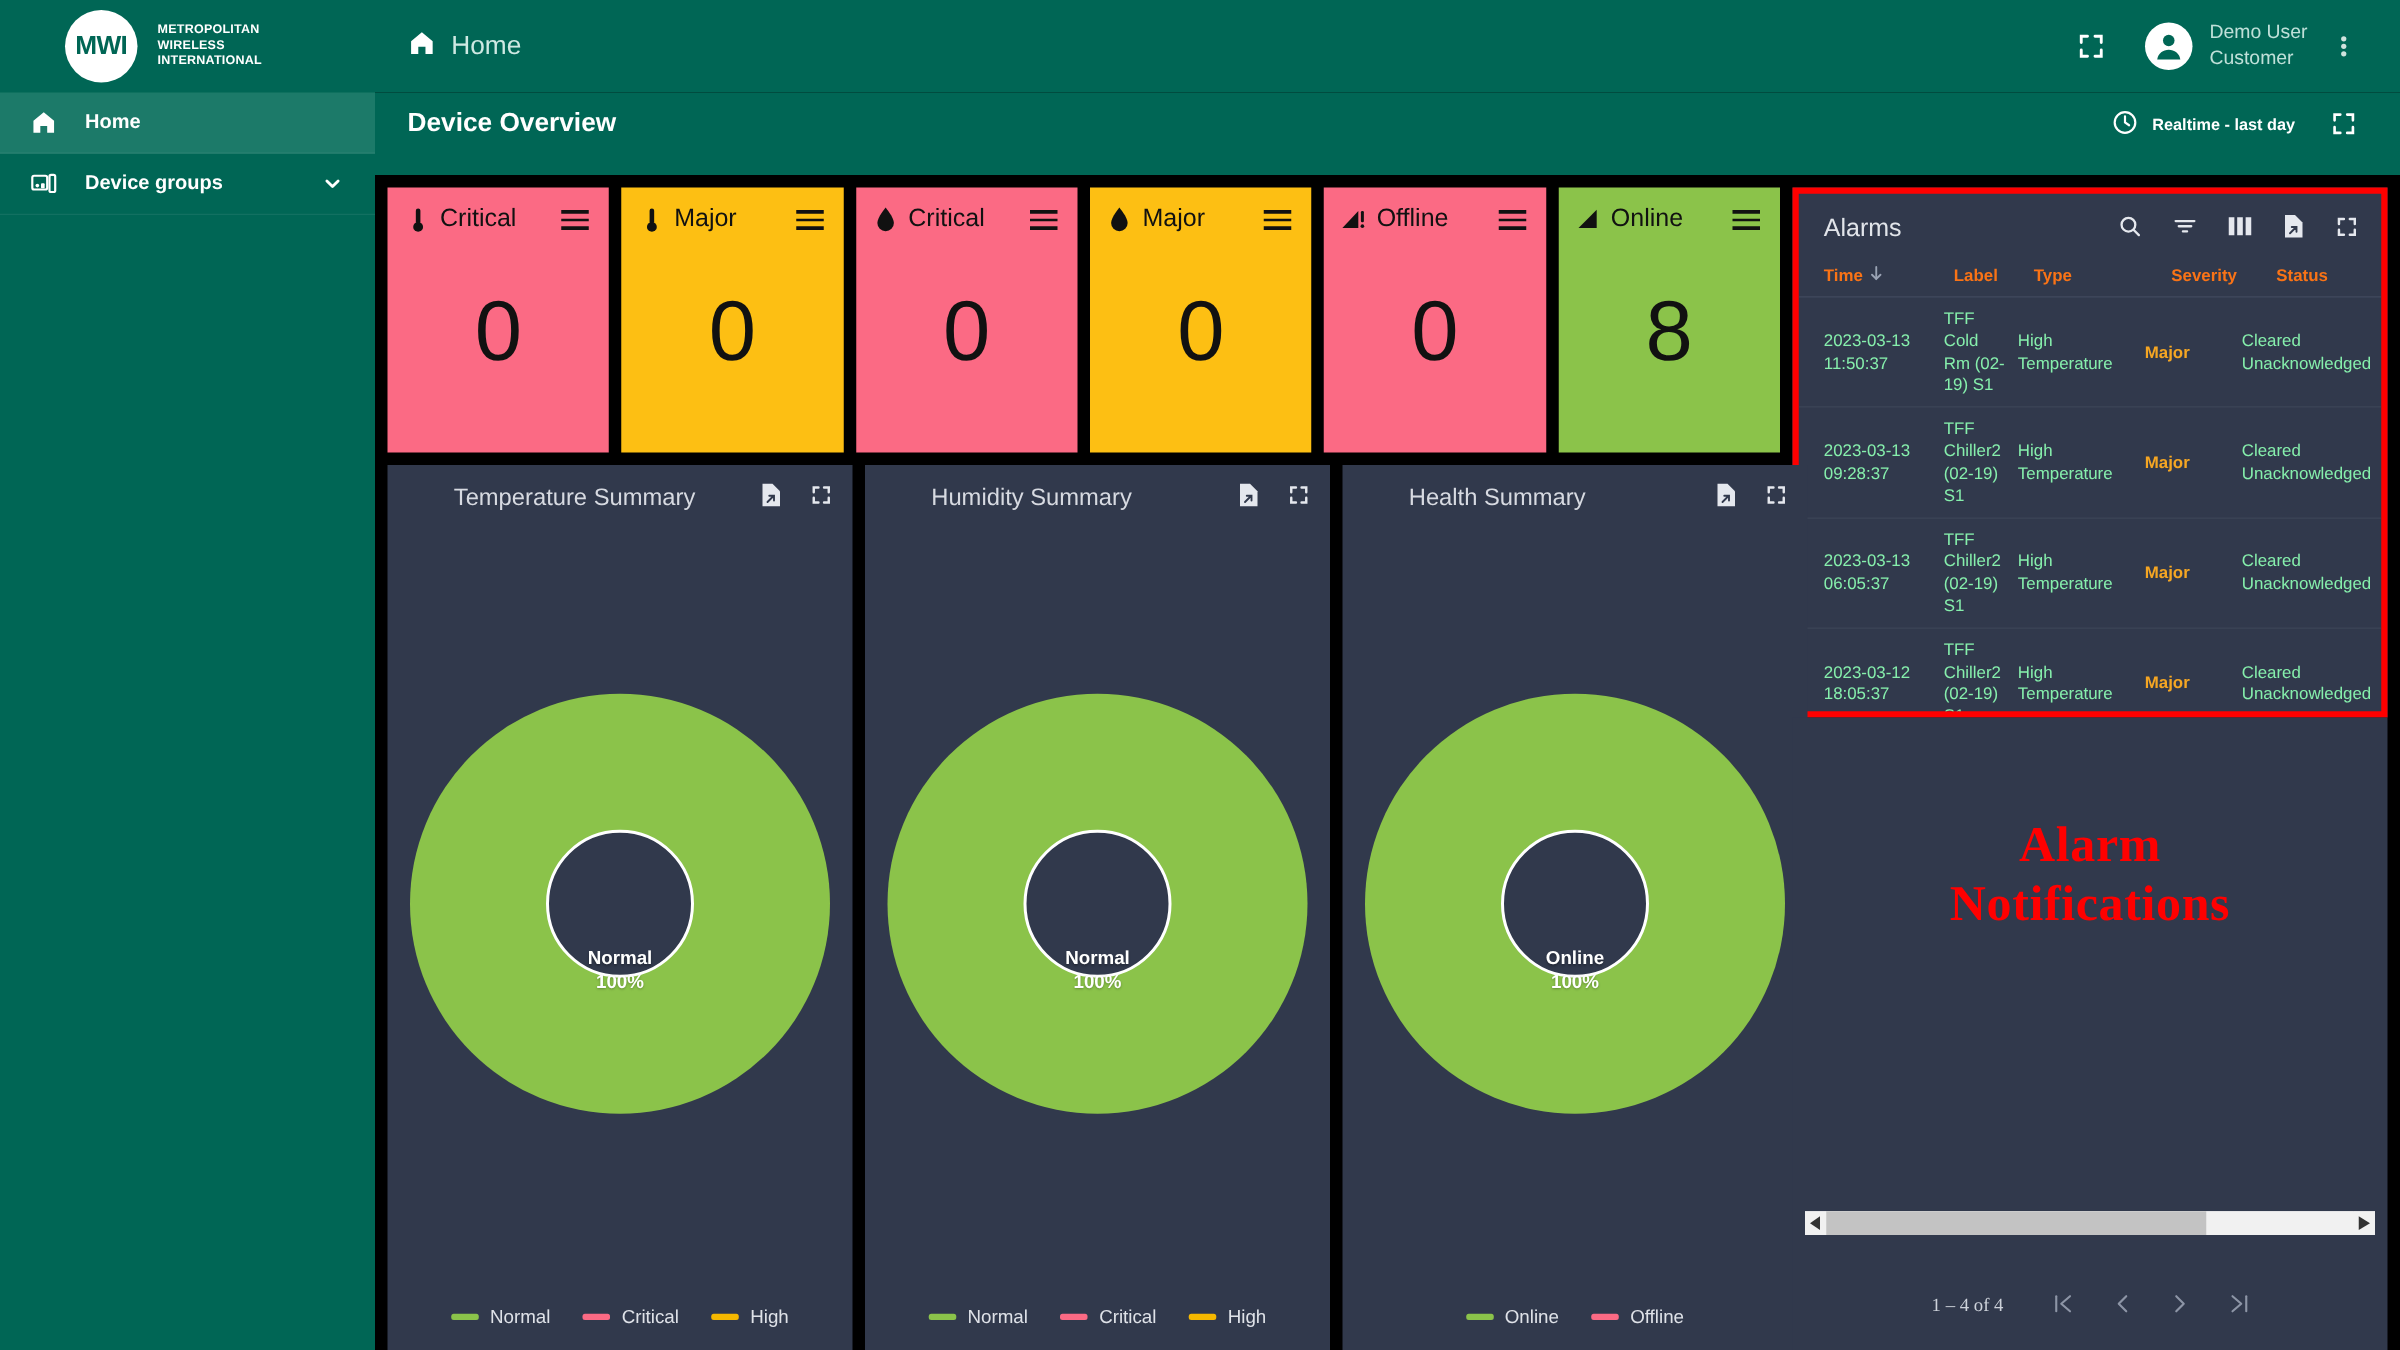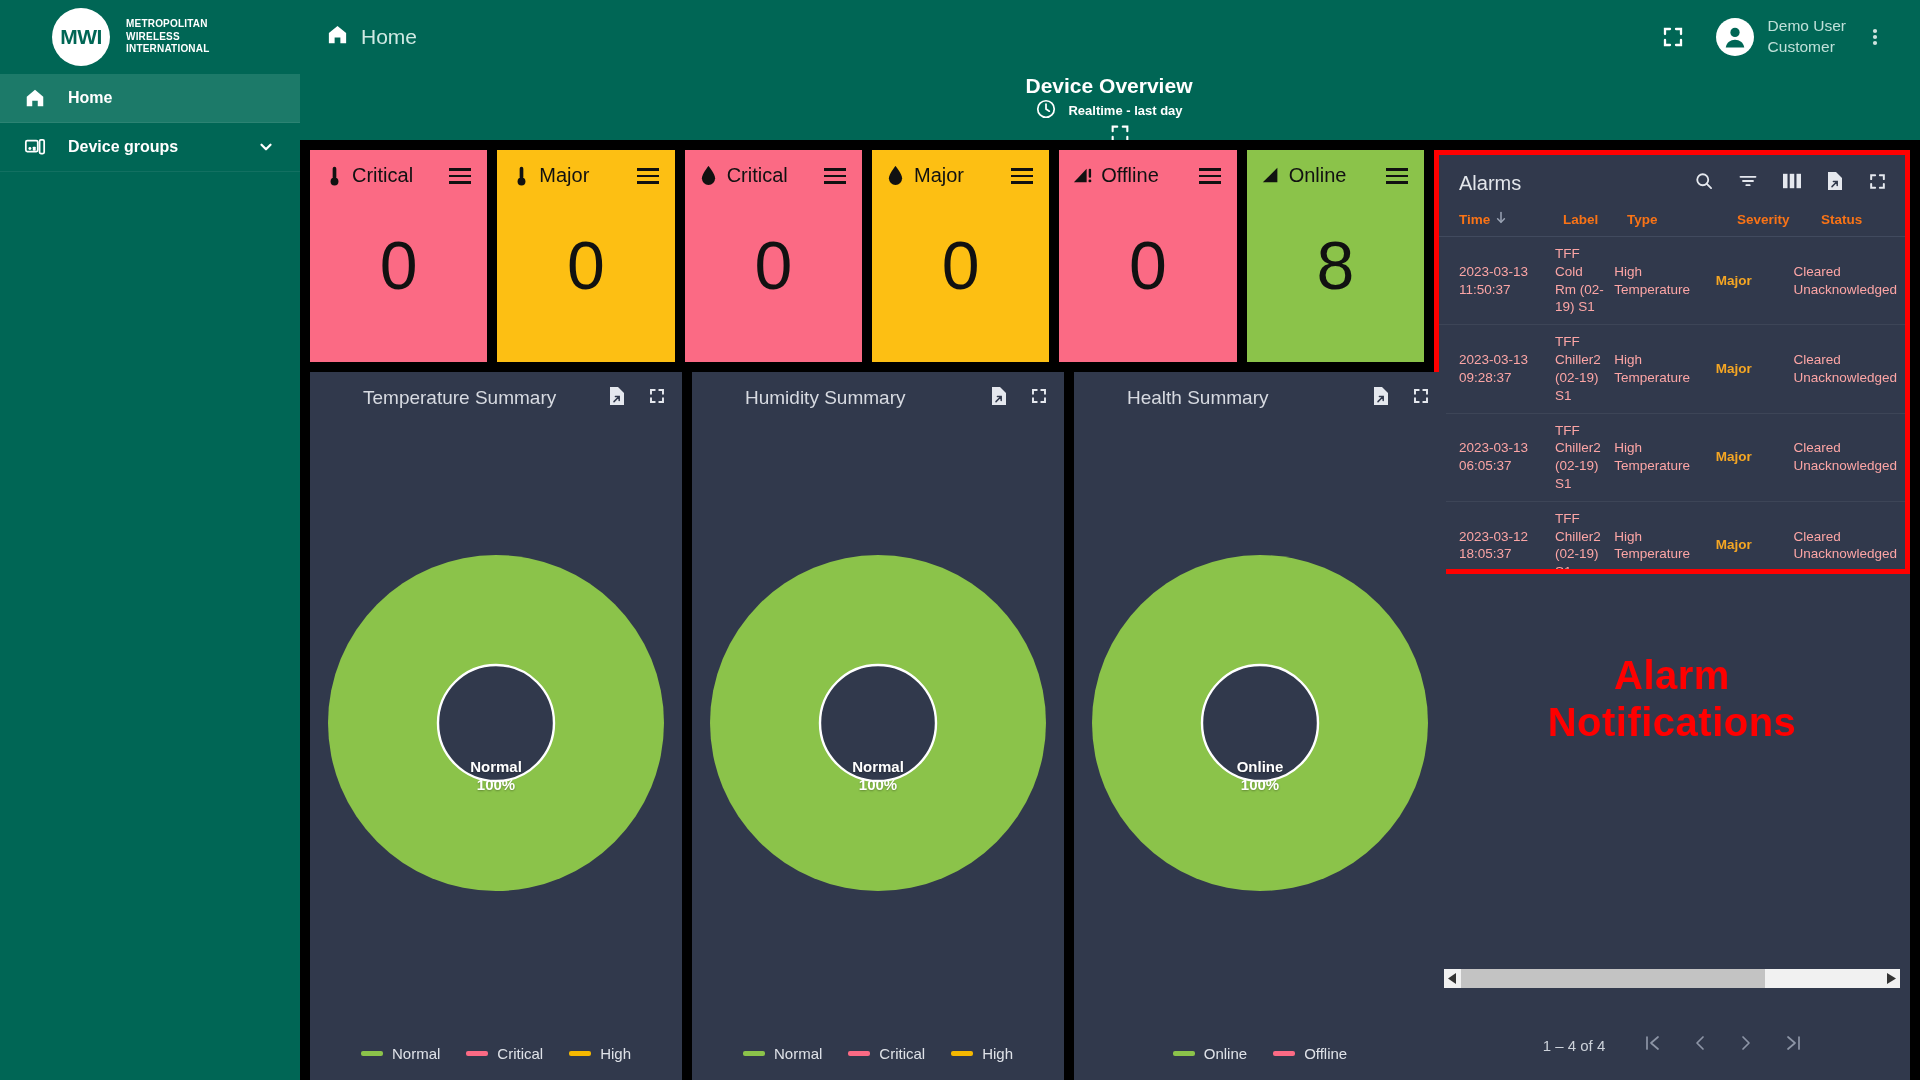--- a/index.html
+++ b/index.html
@@ -71,7 +71,6 @@
     height: 66px; background: #006655;
     display: flex; align-items: center;
     padding: 0 28px 16px 26px;
-    flex-direction: column;
   }
   .subbar-title { color: #ffffff; font-size: 21px; font-weight: 700; }
   .timewin { display: flex; align-items: center; gap: 11px; color: #ffffff; font-size: 13px; font-weight: 700; cursor:pointer; }

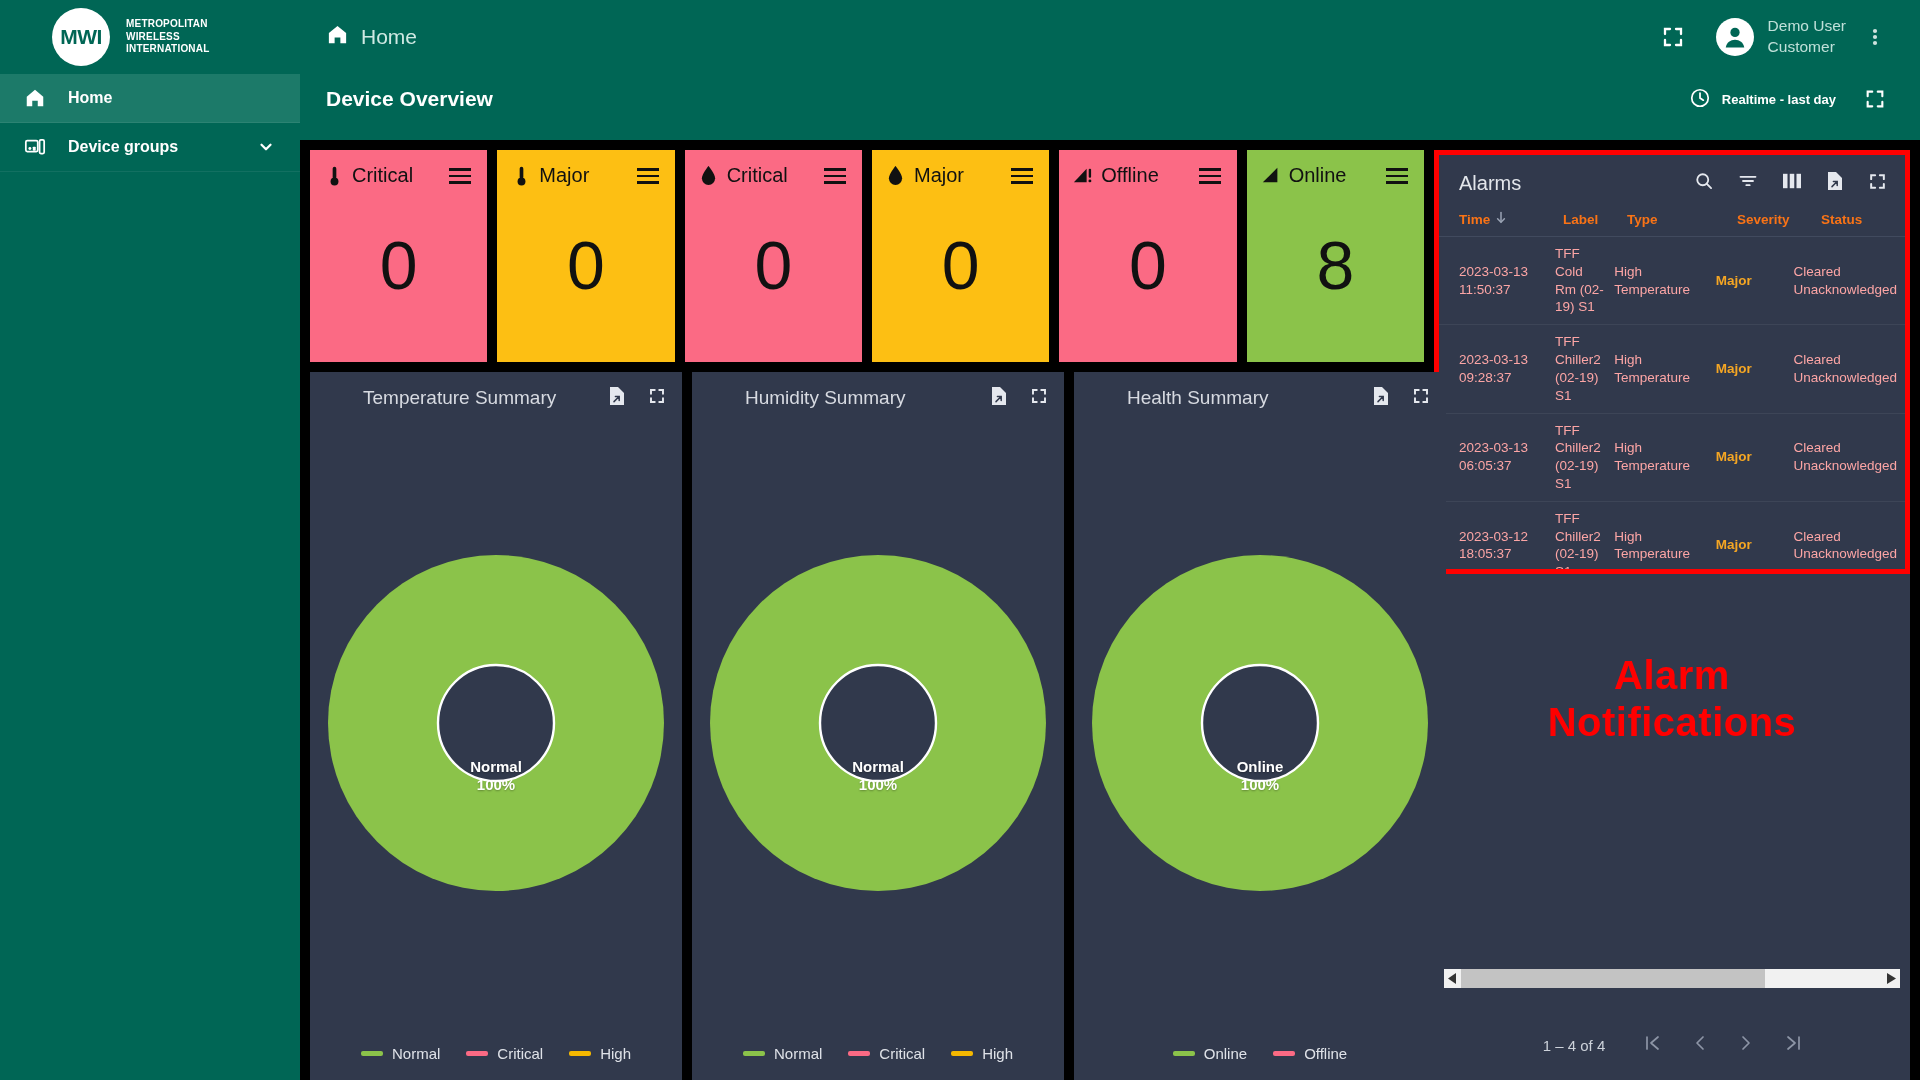--- a/index.html
+++ b/index.html
@@ -153,7 +153,7 @@
   .c-sev   { width: 84px; }
   .c-stat  { flex: 1; }
   .alarm-row { display: flex; padding: 8px 0 8px 20px; border-bottom: 1px solid #3d4557; align-items: center; }
-  .alarm-td { color: #fca5a5; font-size: 13.5px; line-height: 1.32; padding-right: 8px; }
+  .alarm-td { color: #86efac; font-size: 13.5px; line-height: 1.32; padding-right: 8px; }
   .sev-major { color: #f5a623; font-weight: 700; }
   .alarm-body { overflow: hidden; }
 

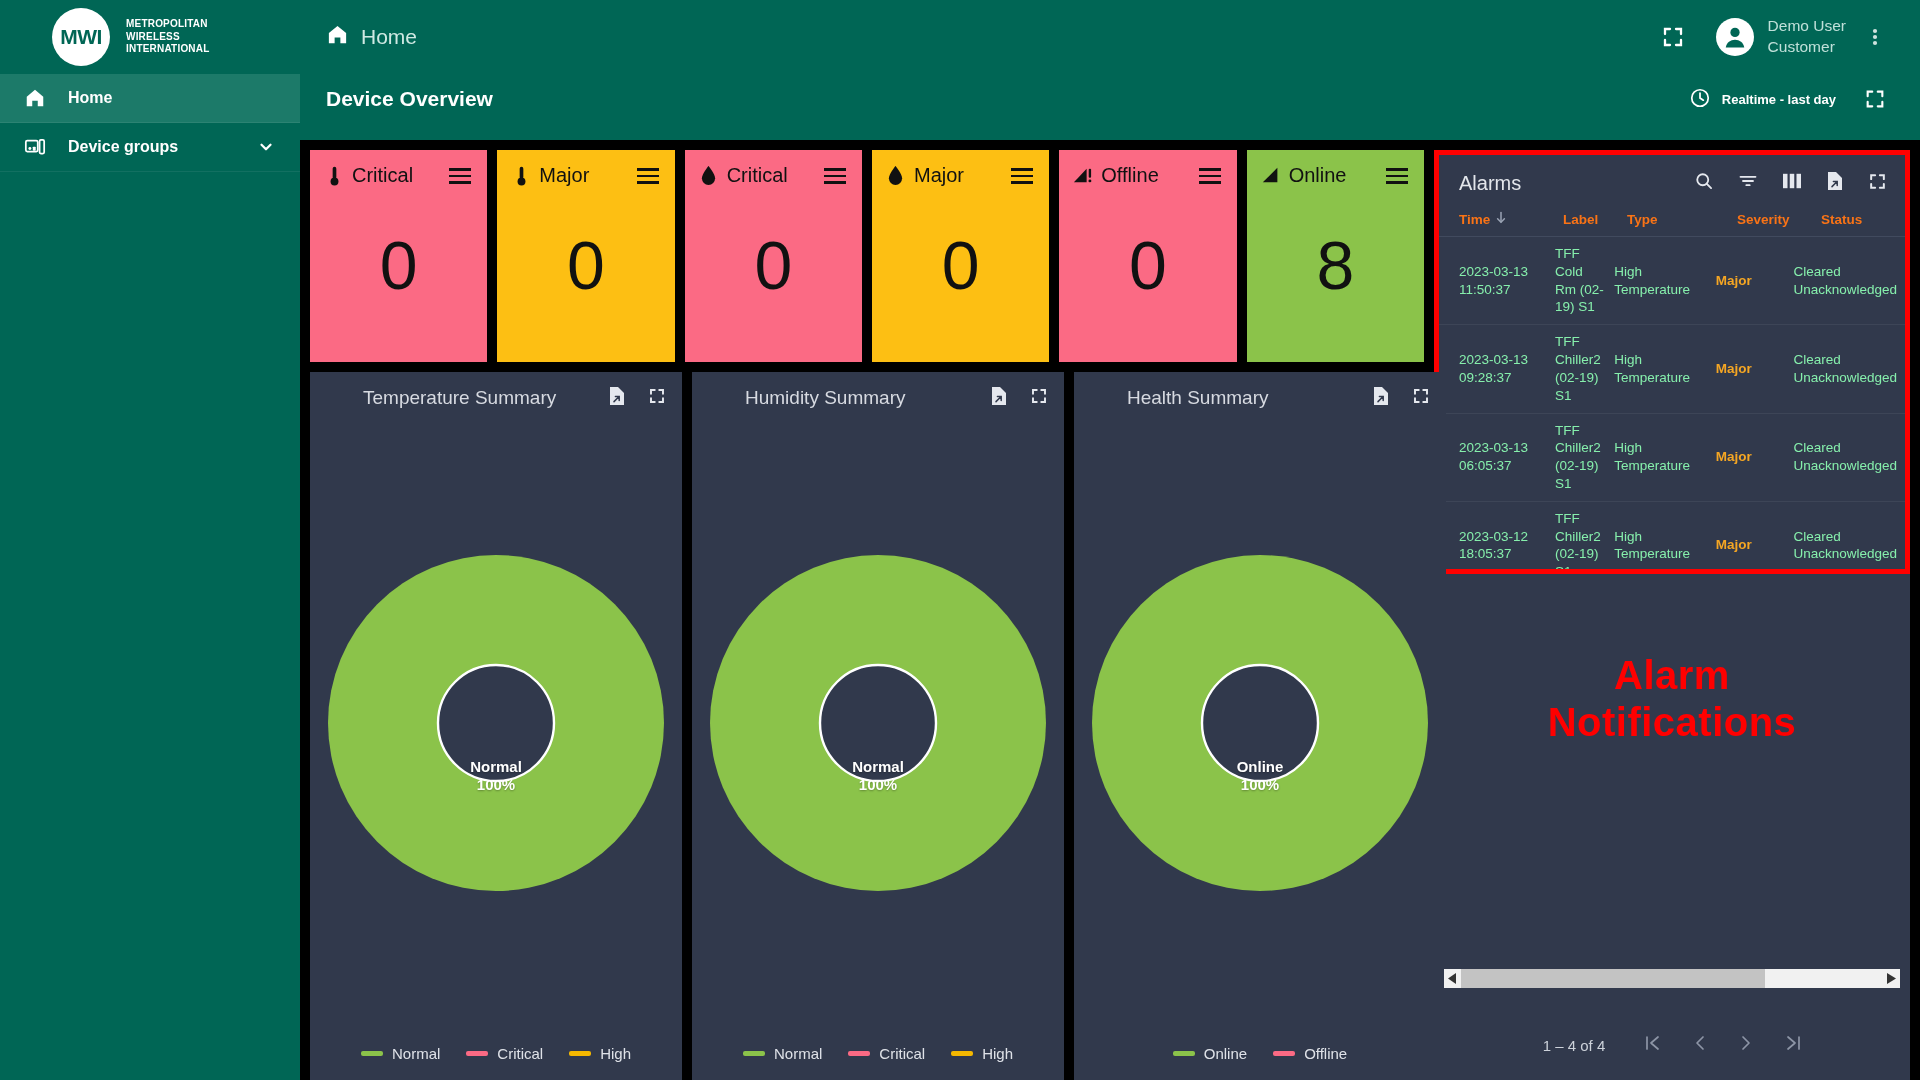--- a/index.html
+++ b/index.html
@@ -159,7 +159,7 @@
 
   .notif-zone {
     flex: 1; display: flex; flex-direction: column; align-items: center;
-    justify-content: flex-start; background: #31394c; position: relative;
+    justify-content: flex-start; background: #31394c; position: relative; font-family: Liberation Serif, serif;
   }
   .notif-text {
     color: #ff0000; font-size: 40px; font-weight: 700; text-align: center;

